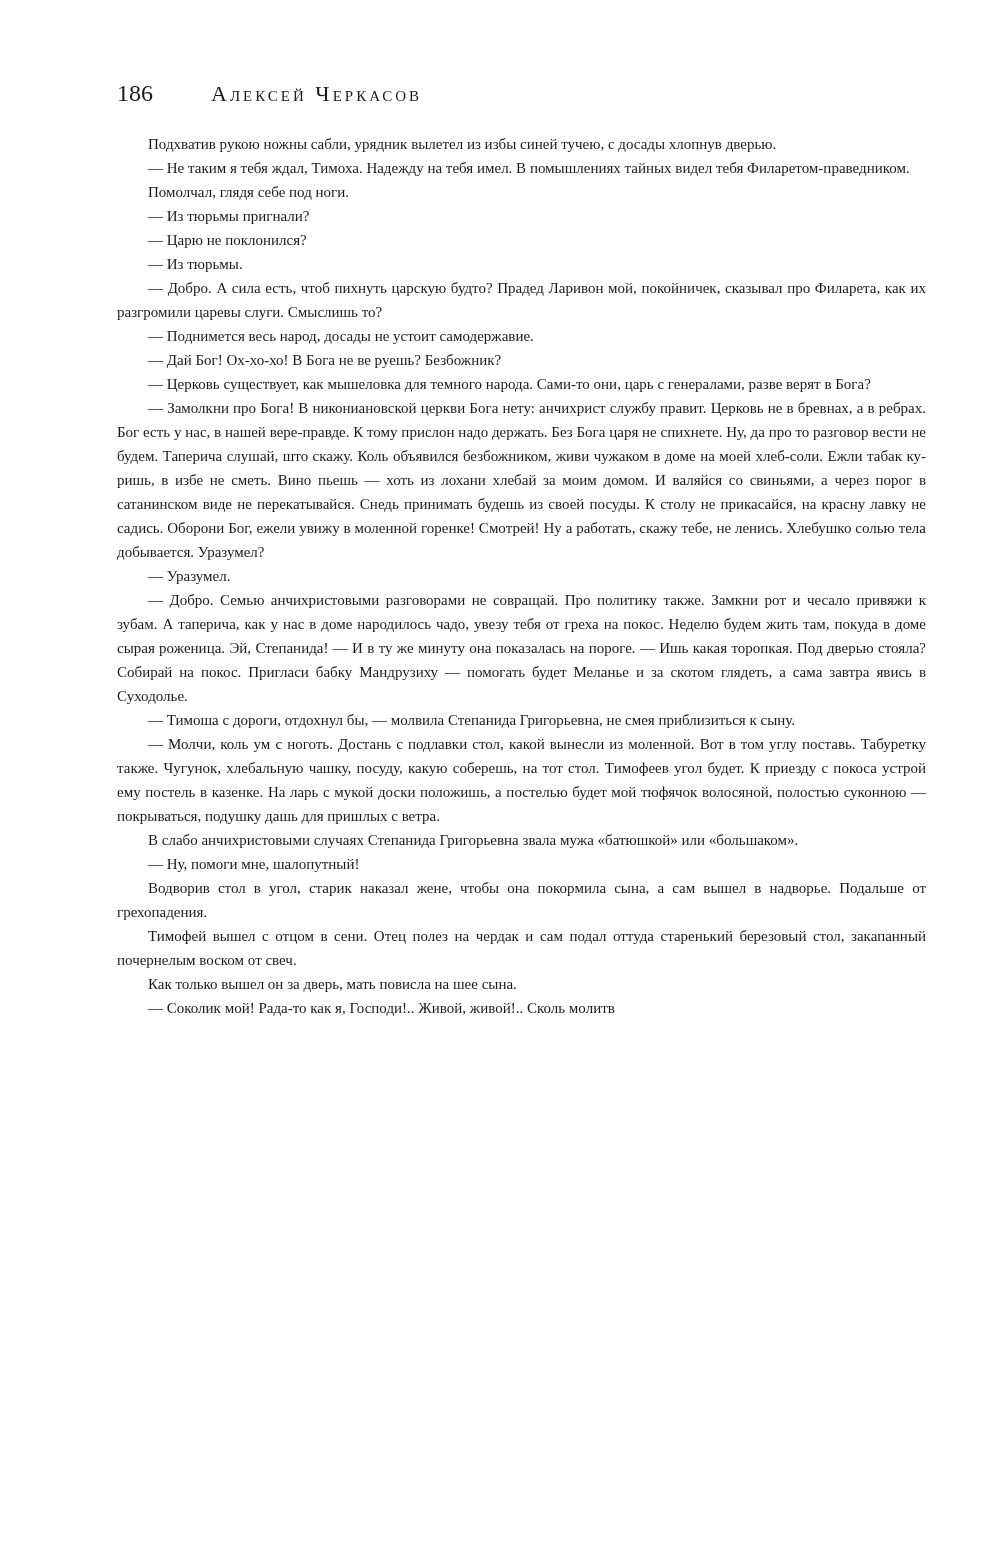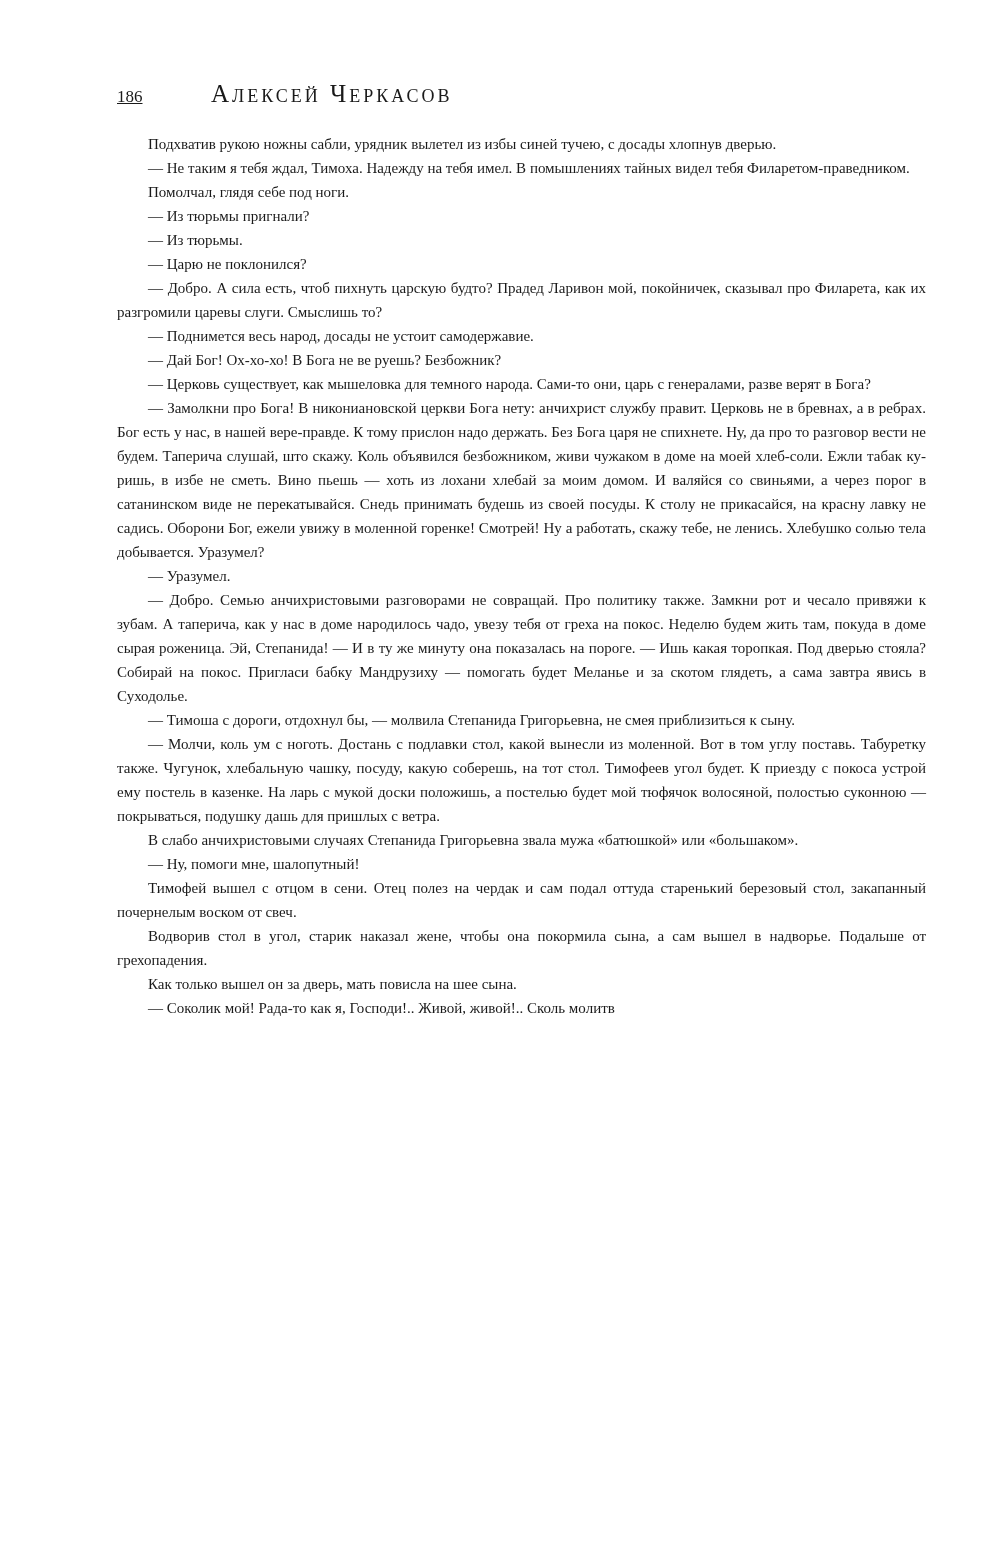--- a/index.html
+++ b/index.html
@@ -13,7 +13,7 @@
     display: flex; align-items: baseline;
     font-size: 22px; height: 34px; margin-bottom: 18px;
   }
-  .page-number { width: 94px; font-size: 17px; text-decoration: underline; }
+  .page-number { width: 94px; font-size: 24px; }
   .author {
     font-variant: small-caps; letter-spacing: 3px; font-size: 25px;
   }

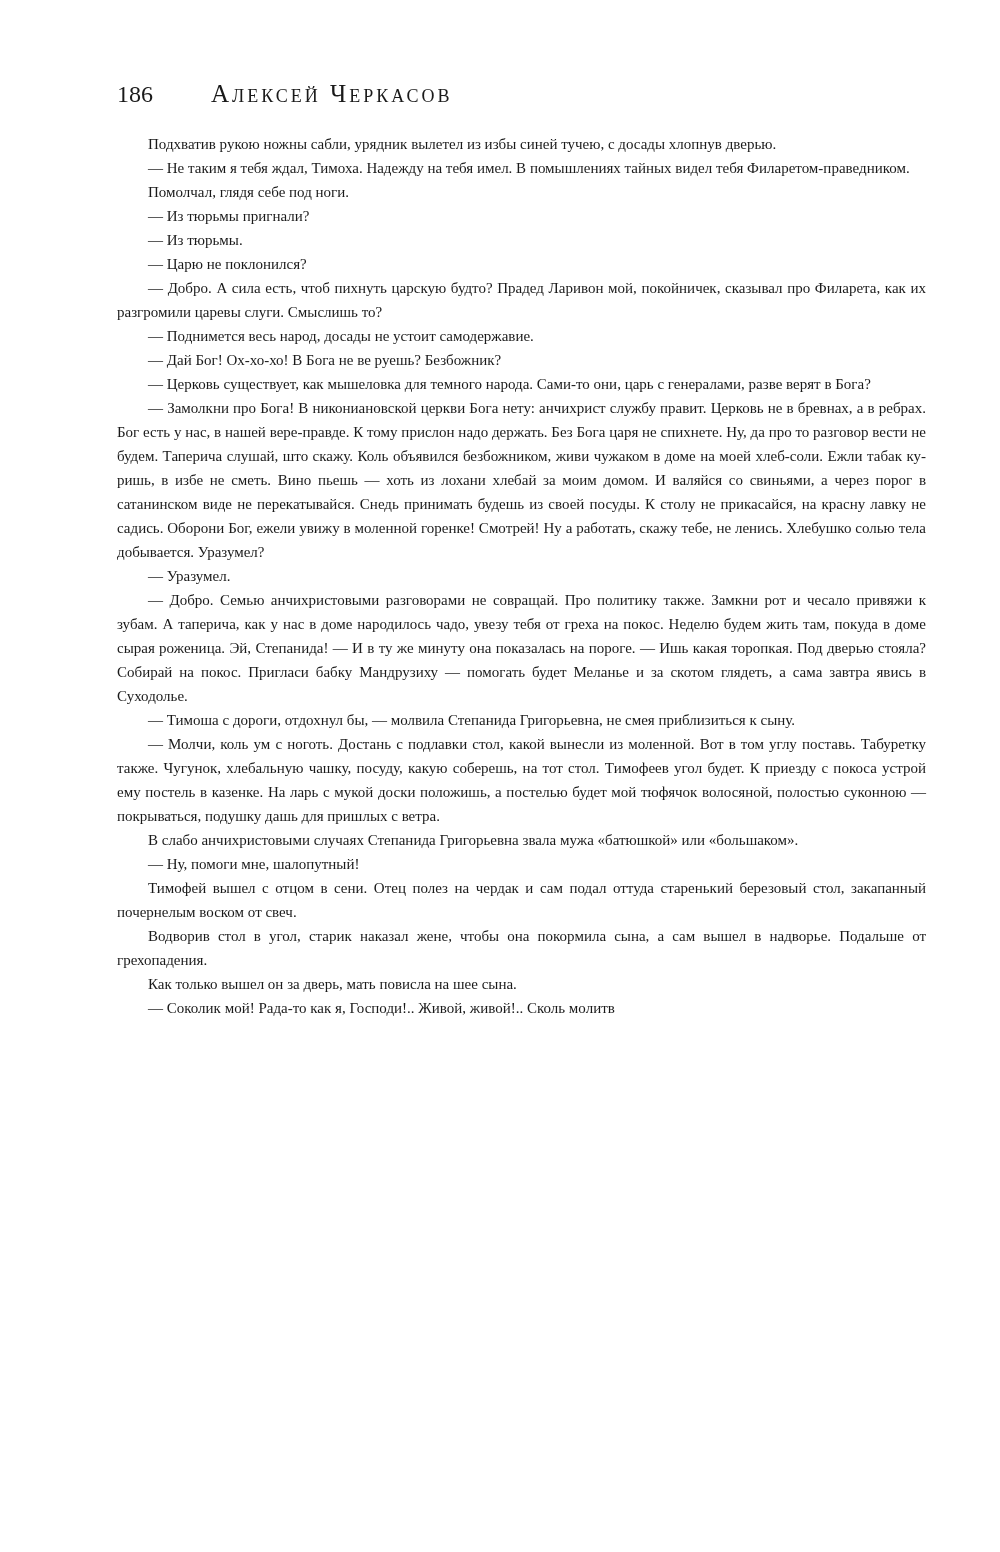--- a/index.html
+++ b/index.html
@@ -15,7 +15,7 @@
   }
   .page-number { width: 94px; font-size: 24px; }
   .author {
-    font-variant: small-caps; letter-spacing: 3px; font-size: 25px;
+    font-variant: small-caps; letter-spacing: 3px; font-size: 22px;
   }
   .body-text { font-size: 15px; line-height: 24px; }
   .para {

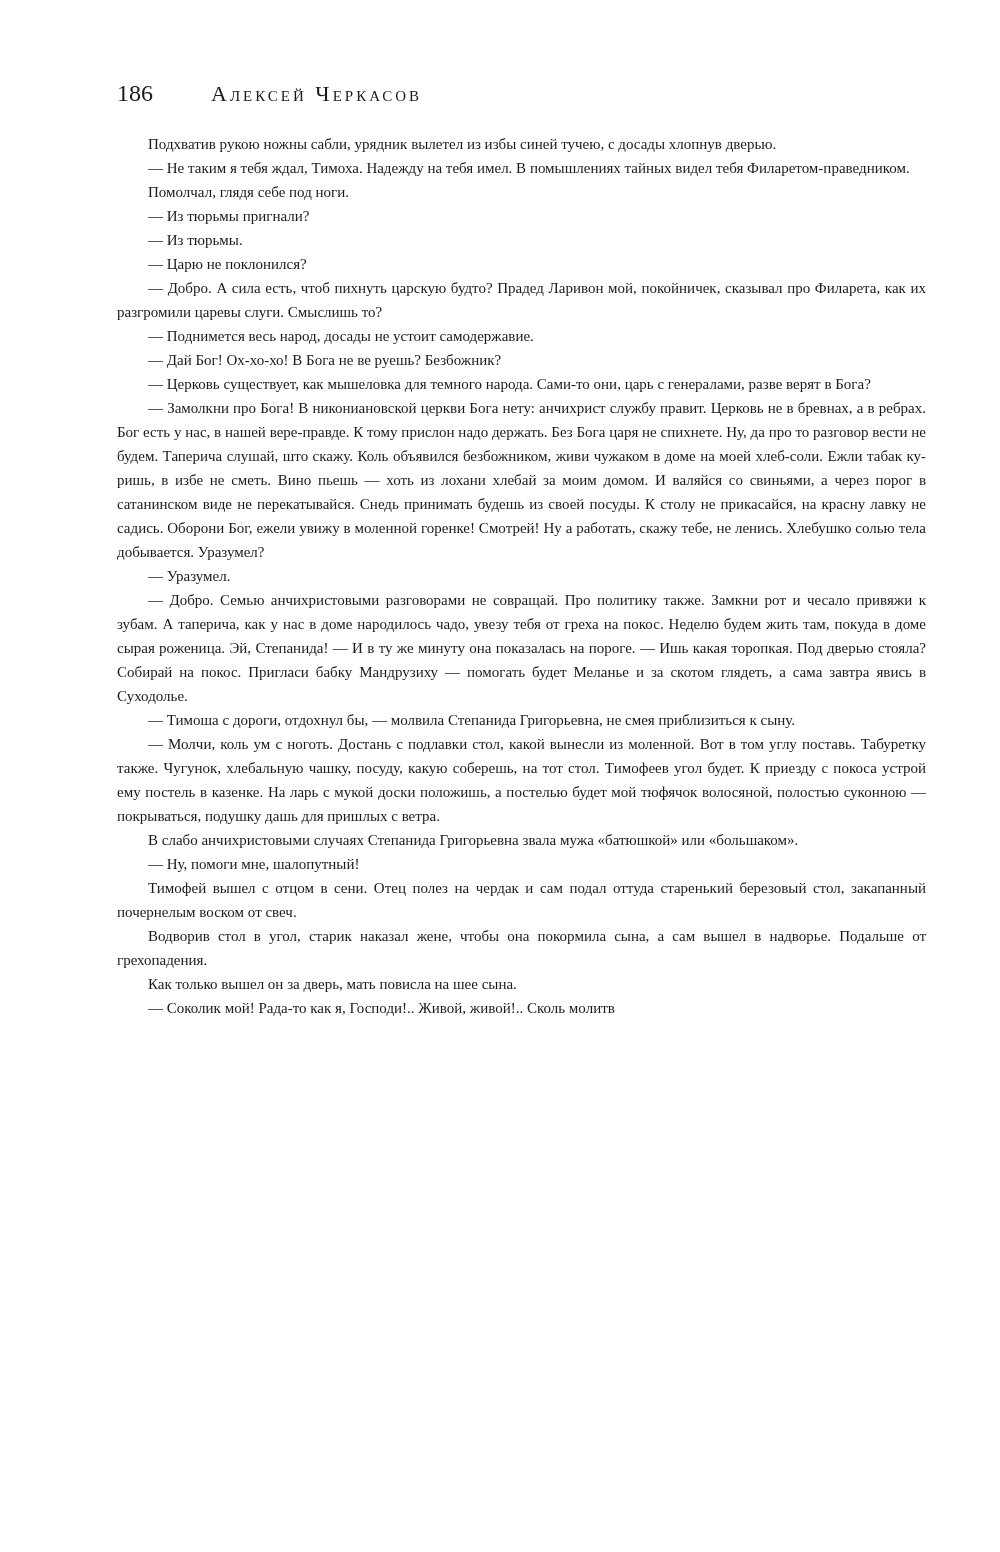--- a/index.html
+++ b/index.html
@@ -36,8 +36,8 @@
     <p class="para">— Не таким я тебя ждал, Тимоха. Надежду на тебя имел. В помышлениях тайных видел тебя Филаретом-праведником.</p>
     <p class="para">Помолчал, глядя себе под ноги.</p>
     <p class="para">— Из тюрьмы пригнали?</p>
+    <p class="para">— Царю не поклонился?</p>
     <p class="para">— Из тюрьмы.</p>
-    <p class="para">— Царю не поклонился?</p>
     <p class="para">— Добро. А сила есть, чтоб пихнуть царскую будто? Прадед Ларивон мой, покойничек, сказывал про Филарета, как их разгромили царевы слуги. Смыслишь то?</p>
     <p class="para">— Поднимется весь народ, досады не устоит самодержавие.</p>
     <p class="para">— Дай Бог! Ох-хо-хо! В Бога не ве руешь? Безбожник?</p>

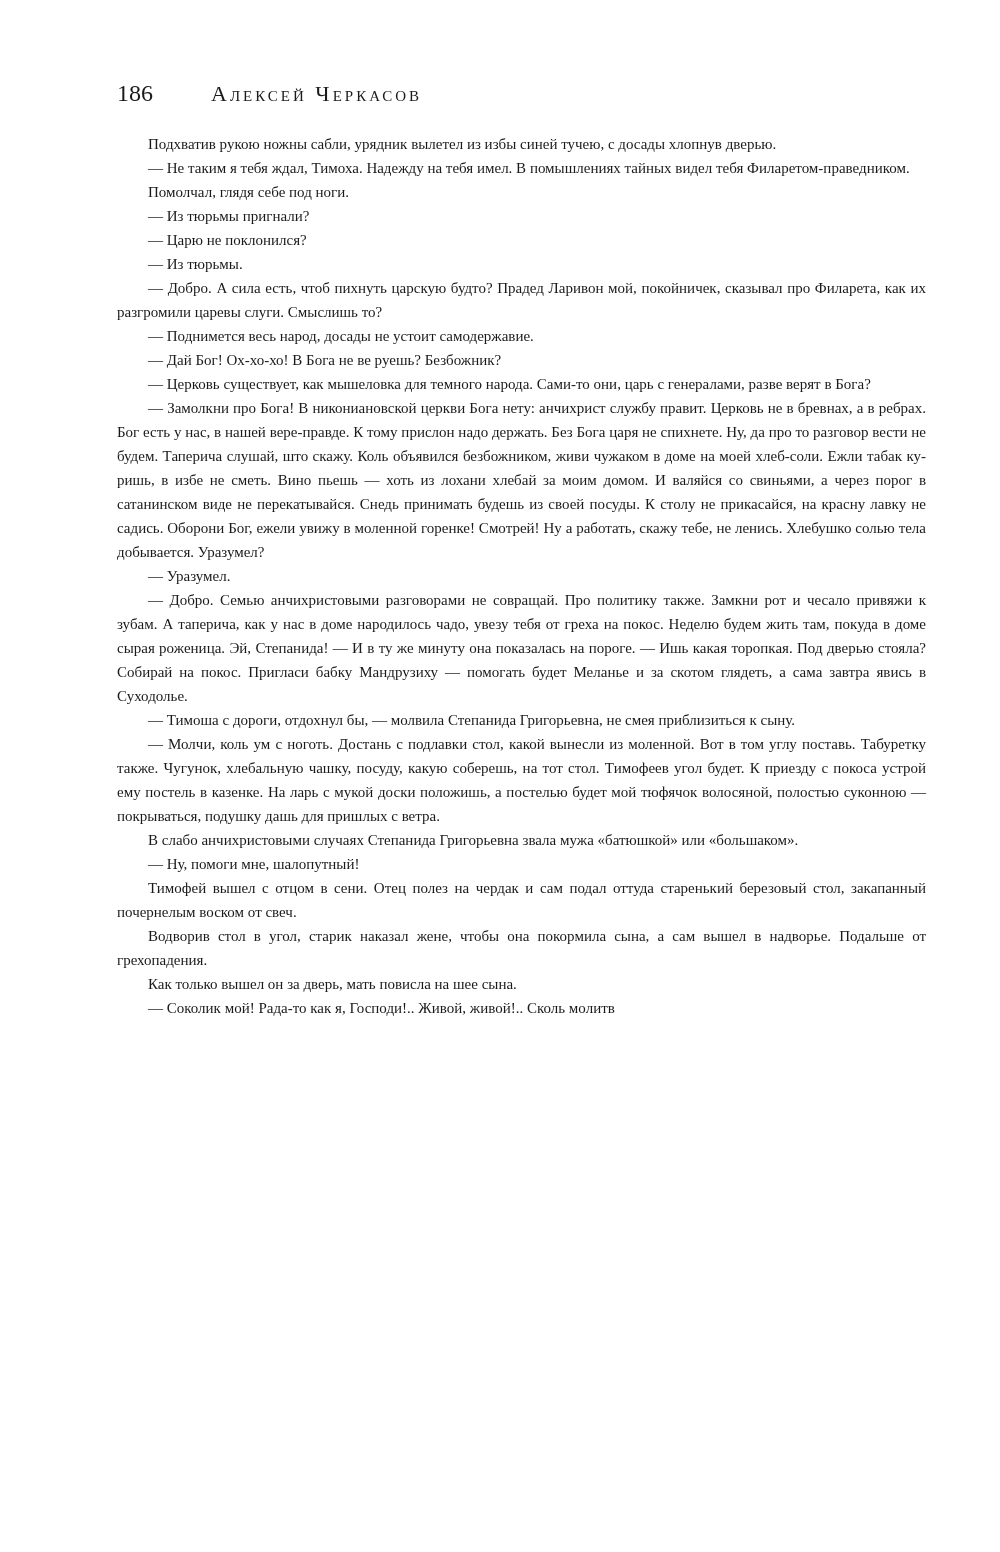--- a/index.html
+++ b/index.html
@@ -49,8 +49,8 @@
     <p class="para">— Молчи, коль ум с ноготь. Достань с подлавки стол, какой вынесли из моленной. Вот в том углу поставь. Табуретку также. Чугунок, хлебальную чашку, посуду, какую соберешь, на тот стол. Тимофеев угол будет. К приезду с покоса устрой ему постель в казенке. На ларь с мукой доски положишь, а постелью будет мой тюфячок волосяной, полостью суконною — покрывать­ся, подушку дашь для пришлых с ветра.</p>
     <p class="para">В слабо анчихристовыми случаях Степанида Григорьевна звала мужа «ба­тюшкой» или «большаком».</p>
     <p class="para">— Ну, помоги мне, шалопутный!</p>
+    <p class="para">Водворив стол в угол, старик наказал жене, чтобы она покормила сына, а сам вышел в надворье. Подальше от грехопадения.</p>
     <p class="para">Тимофей вышел с отцом в сени. Отец полез на чердак и сам подал оттуда старенький березовый стол, закапанный почернелым воском от свеч.</p>
-    <p class="para">Водворив стол в угол, старик наказал жене, чтобы она покормила сына, а сам вышел в надворье. Подальше от грехопадения.</p>
     <p class="para">Как только вышел он за дверь, мать повисла на шее сына.</p>
     <p class="para">— Соколик мой! Рада-то как я, Господи!.. Живой, живой!.. Сколь молитв</p>
   </div>

